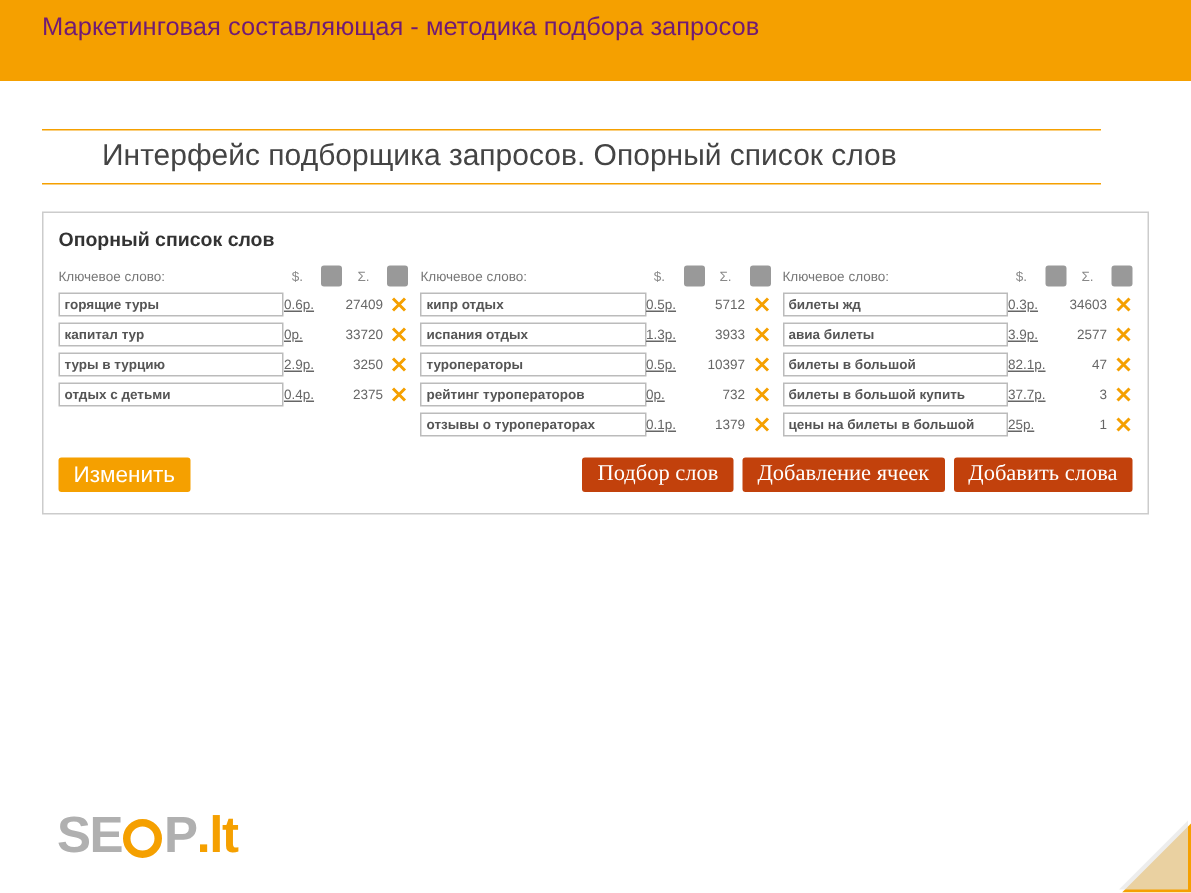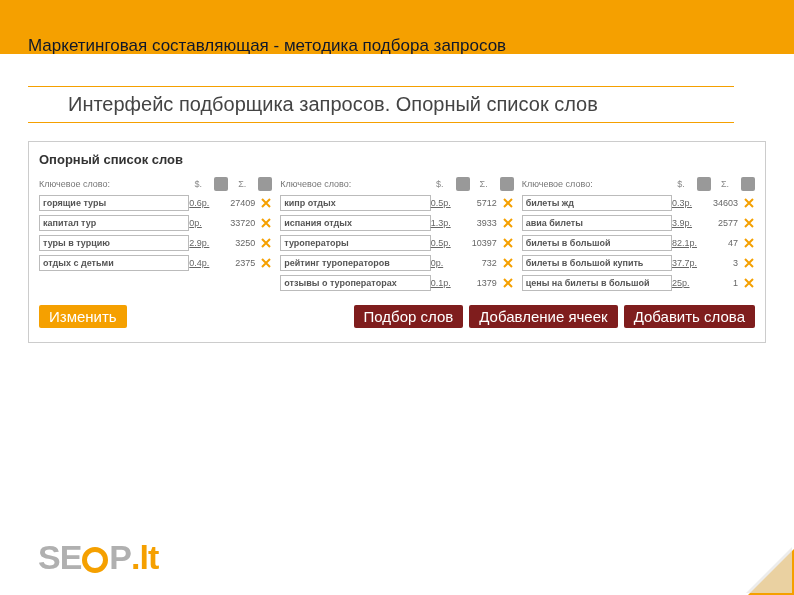--- a/index.html
+++ b/index.html
@@ -5,7 +5,7 @@
   * { margin: 0; padding: 0; box-sizing: border-box; }
   body { width: 794px; height: 595px; font-family: Arial, sans-serif; background: #fff; position: relative; overflow: hidden; }
   .orange-bar { background: #f5a000; height: 54px; display: flex; align-items: flex-start; padding-top: 8px; padding-left: 28px; }
-  .orange-bar-text { color: #0f172a; font-size: 17px; font-weight: 400; margin-top: 28px; }
+  .orange-bar-text { color: #701a75; font-size: 17px; font-weight: 400; }
   .subtitle-wrap { margin-top: 32px; margin-left: 28px; margin-bottom: 18px; border-top: 1px solid #f5a000; border-bottom: 1px solid #f5a000; width: 706px; padding: 6px 0 6px 40px; }
   .subtitle-text { color: #444; font-size: 20px; }
   .panel { margin: 10px 28px 0 28px; border: 1px solid #ccc; background: #fff; padding: 10px 10px 14px 10px; font-size: 10px; color: #444; }

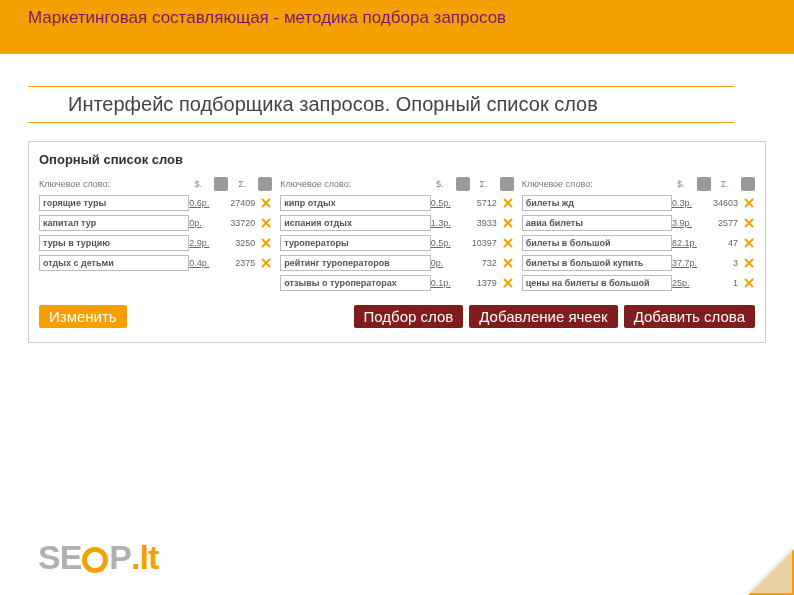--- a/index.html
+++ b/index.html
@@ -25,7 +25,7 @@
   .buttons { display: flex; justify-content: flex-end; gap: 6px; margin-top: 10px; }
   .btn { font-size: 15px; padding: 3px 10px; border-radius: 2px; color: #fff; border: none; }
   .btn-orange { background: #f5a000; }
-  .btn-gray { background: #7f1d1d; }
+  .btn-gray { background: #c2410c; font-family: Liberation Serif, serif; }
   .btn-left { margin-right: auto; }
   .footer { position: absolute; bottom: 18px; left: 0; right: 0; display: flex; align-items: center; justify-content: space-between; padding: 0 60px 0 38px; }
   .logo { display: flex; align-items: baseline; font-family: Arial, sans-serif; }

